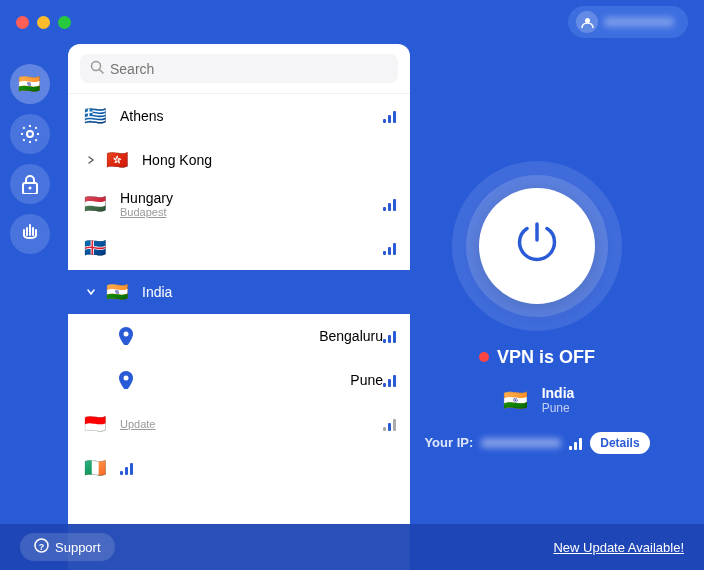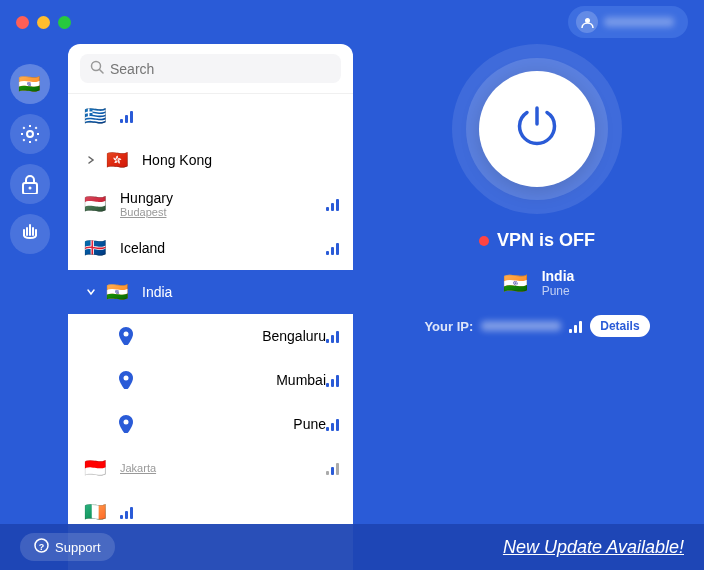--- a/index.html
+++ b/index.html
@@ -72,7 +72,7 @@
       position: absolute;
       top: 44px;
       left: 68px;
-      width: 285px;
+      width: 342px;
       bottom: 0;
       background: white;
       border-radius: 12px 12px 0 0;

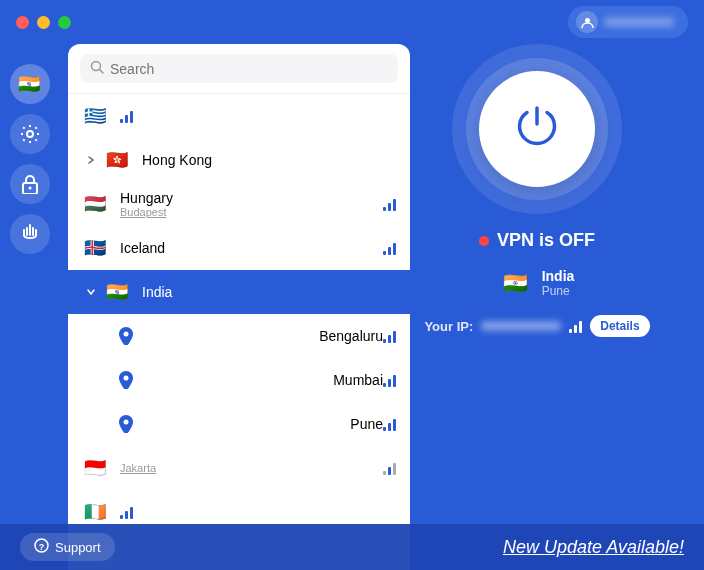--- a/index.html
+++ b/index.html
@@ -451,6 +451,7 @@
 
     <div class="server-item">
       <div class="flag">🇬🇷</div>
+      <span class="server-name">Athens</span>
       <div class="signal-bars">
         <div class="bar h1 active"></div>
         <div class="bar h2 active"></div>

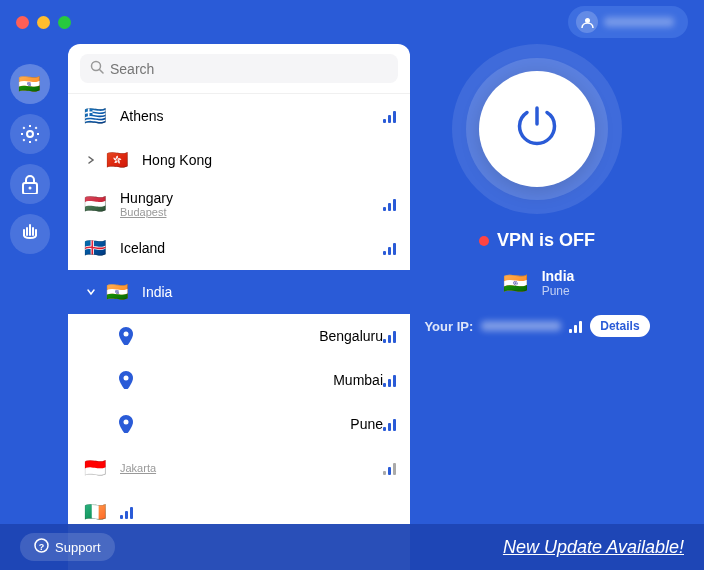--- a/index.html
+++ b/index.html
@@ -485,7 +485,6 @@
     <div class="server-item">
       <div class="flag">🇮🇸</div>
       <div style="flex:1">
-        <div class="server-name">Iceland</div>
       </div>
       <div class="signal-bars">
         <div class="bar h1 active"></div>

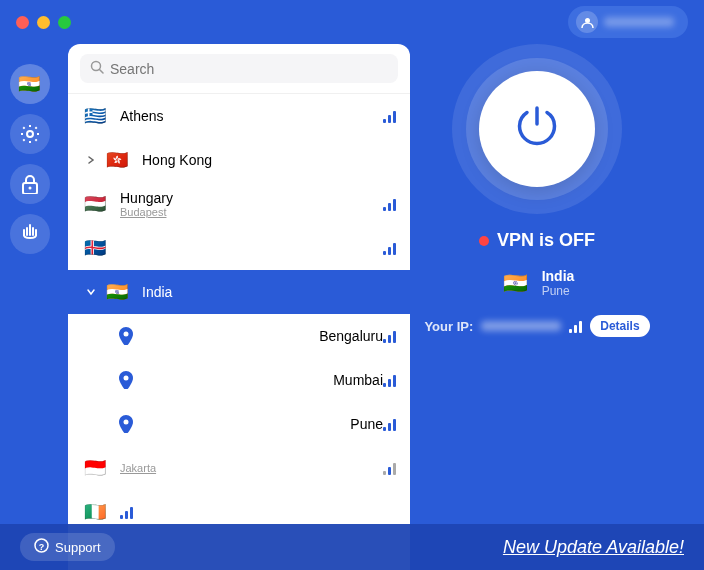--- a/index.html
+++ b/index.html
@@ -243,6 +243,7 @@
       display: flex;
       flex-direction: column;
       align-items: center;
+      justify-content: center;
       gap: 16px;
     }
 

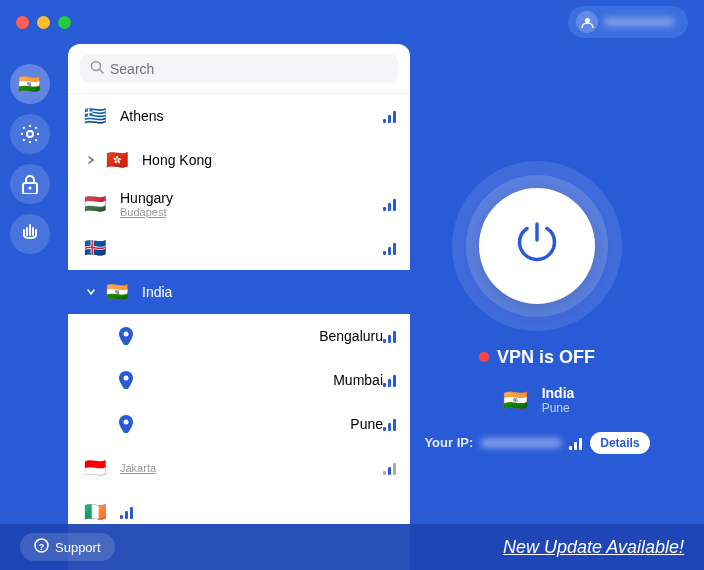--- a/index.html
+++ b/index.html
@@ -519,20 +519,6 @@
       </div>
     </div>
 
-    <div class="server-item sub-item">
-      <div class="location-pin">
-        <svg width="14" height="18" viewBox="0 0 14 18" fill="none">
-          <path d="M7 0C3.13 0 0 3.13 0 7c0 5.25 7 13 7 13s7-7.75 7-13c0-3.87-3.13-7-7-7z" fill="#2a5bd7"></path>
-          <circle cx="7" cy="7" r="2.5" fill="white"></circle>
-        </svg>
-      </div>
-      <span class="server-name">Mumbai</span>
-      <div class="signal-bars">
-        <div class="bar h1 active"></div>
-        <div class="bar h2 active"></div>
-        <div class="bar h3 active"></div>
-      </div>
-    </div>
 
     <div class="server-item sub-item">
       <div class="location-pin">

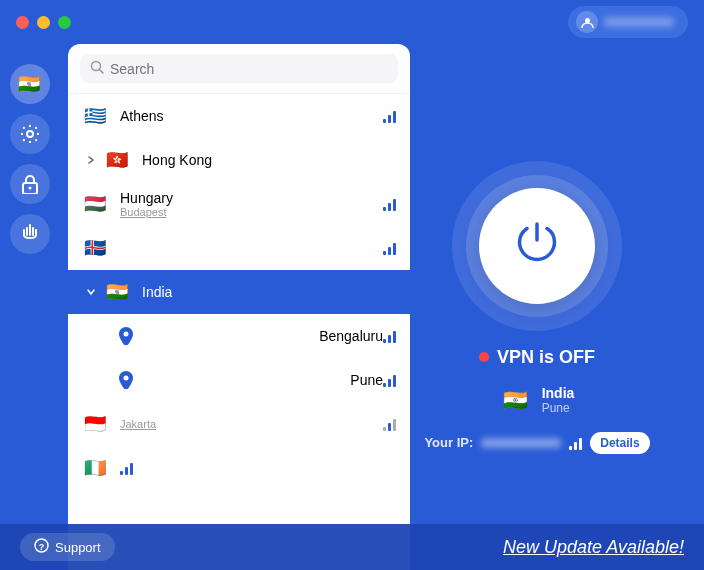--- a/index.html
+++ b/index.html
@@ -538,7 +538,7 @@
     <div class="server-item">
       <div class="flag">🇮🇩</div>
       <div style="flex:1">
-        <div class="server-sub">Jakarta</div>
+        <div class="server-sub">Update</div>
       </div>
       <div class="signal-bars">
         <div class="bar h1"></div>

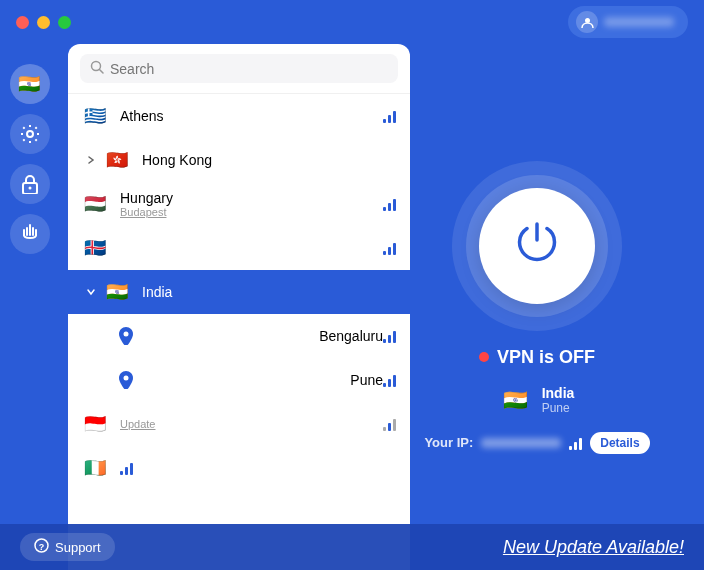--- a/index.html
+++ b/index.html
@@ -385,11 +385,10 @@
     .bottom-btn-icon { font-size: 14px; }
     .update-link {
       color: white;
-      font-size: 18px;
+      font-size: 13px;
       text-decoration: underline;
       cursor: pointer;
       font-weight: 500;
-      font-style: italic;
     }
   </style>
 </head>

